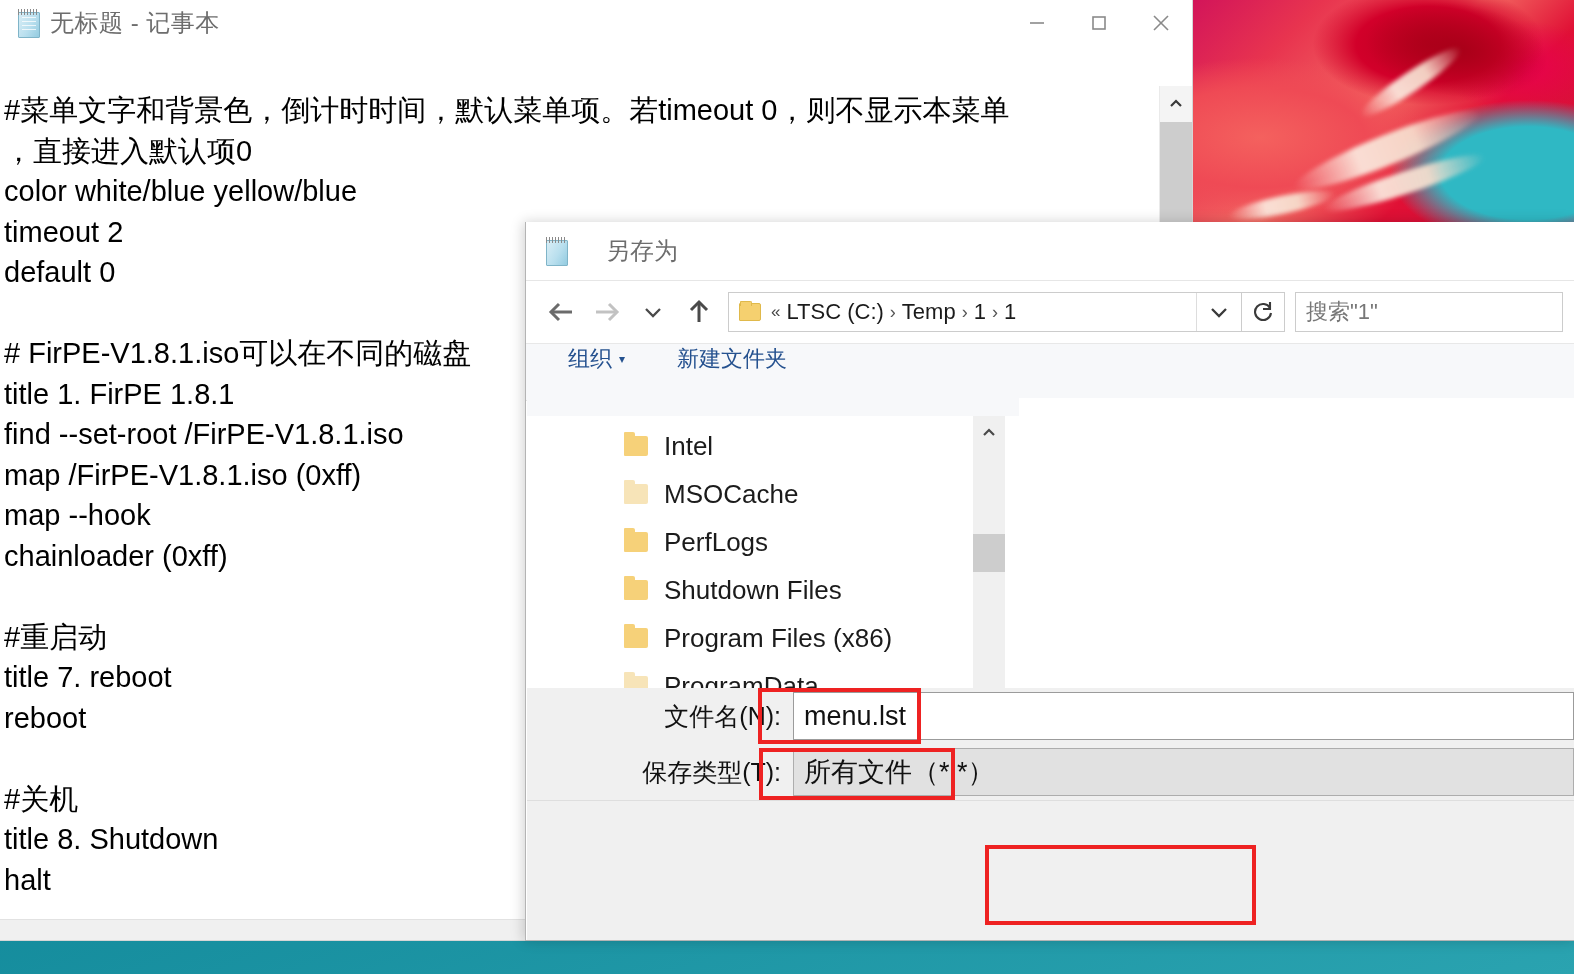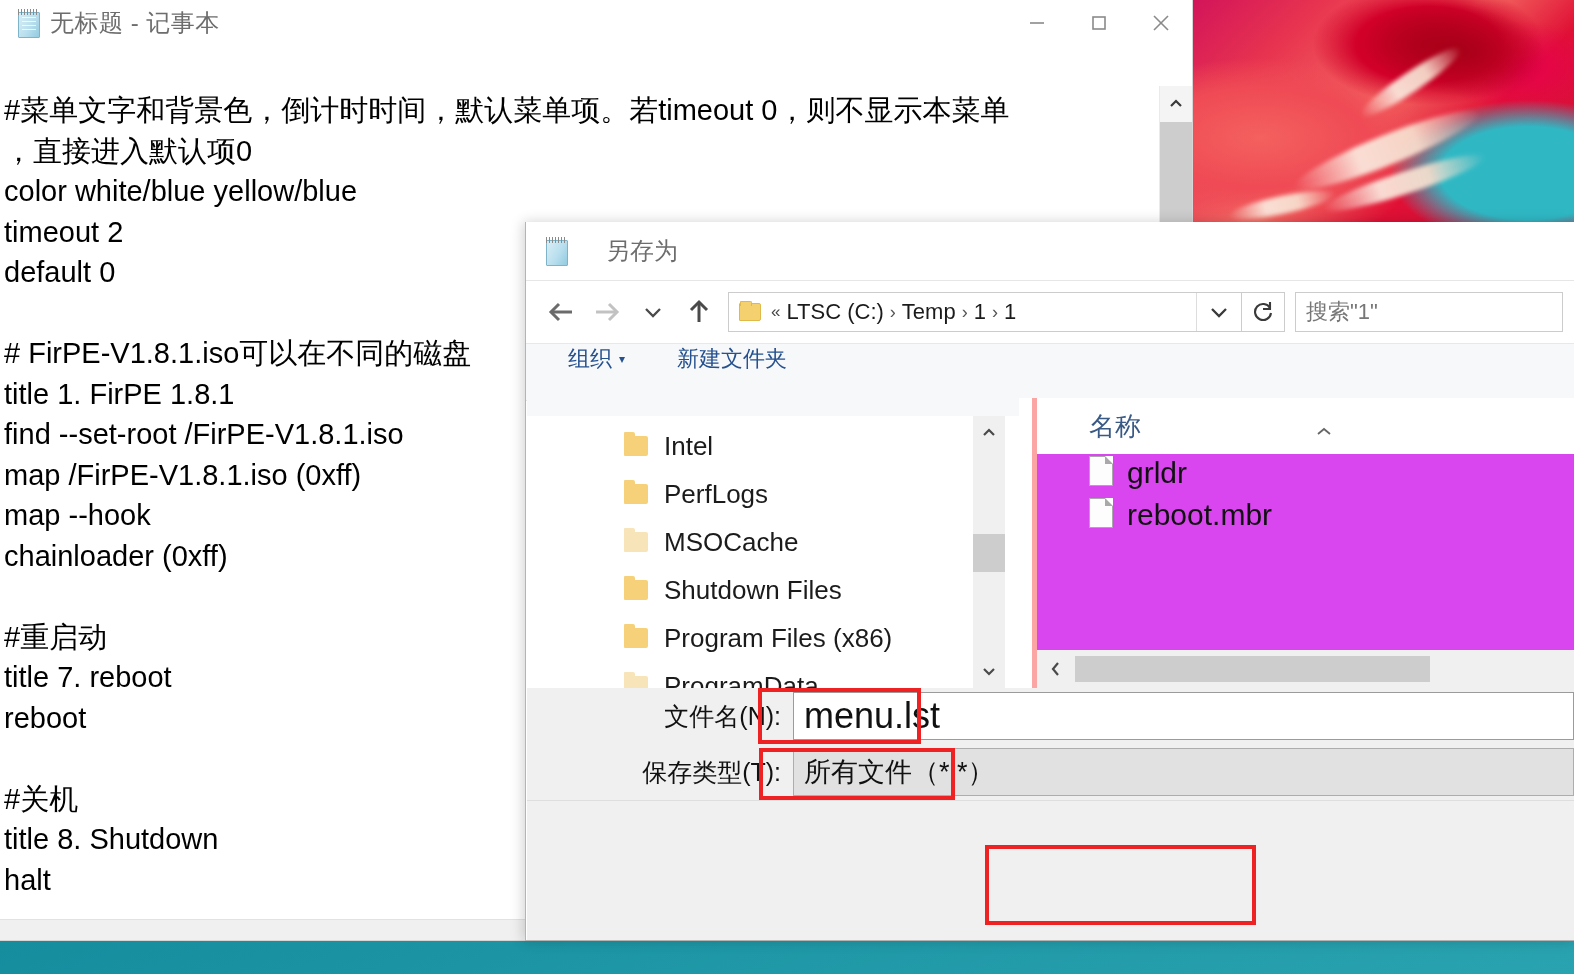--- a/index.html
+++ b/index.html
@@ -163,7 +163,7 @@
   #saveas-toolbar .caret{font-size:12px;color:#25518f;}
 
   #saveas-panes{
-    position:absolute;left:1px;top:176px;right:1px;height:290px;display:flex;background:#fff;
+    position:absolute;left:1px;top:176px;right:1px;height:290px;display:flex;background:#fff;flex-direction:column;
   }
   #navpane{
     width:492px;display:flex;flex-direction:column;position:relative;

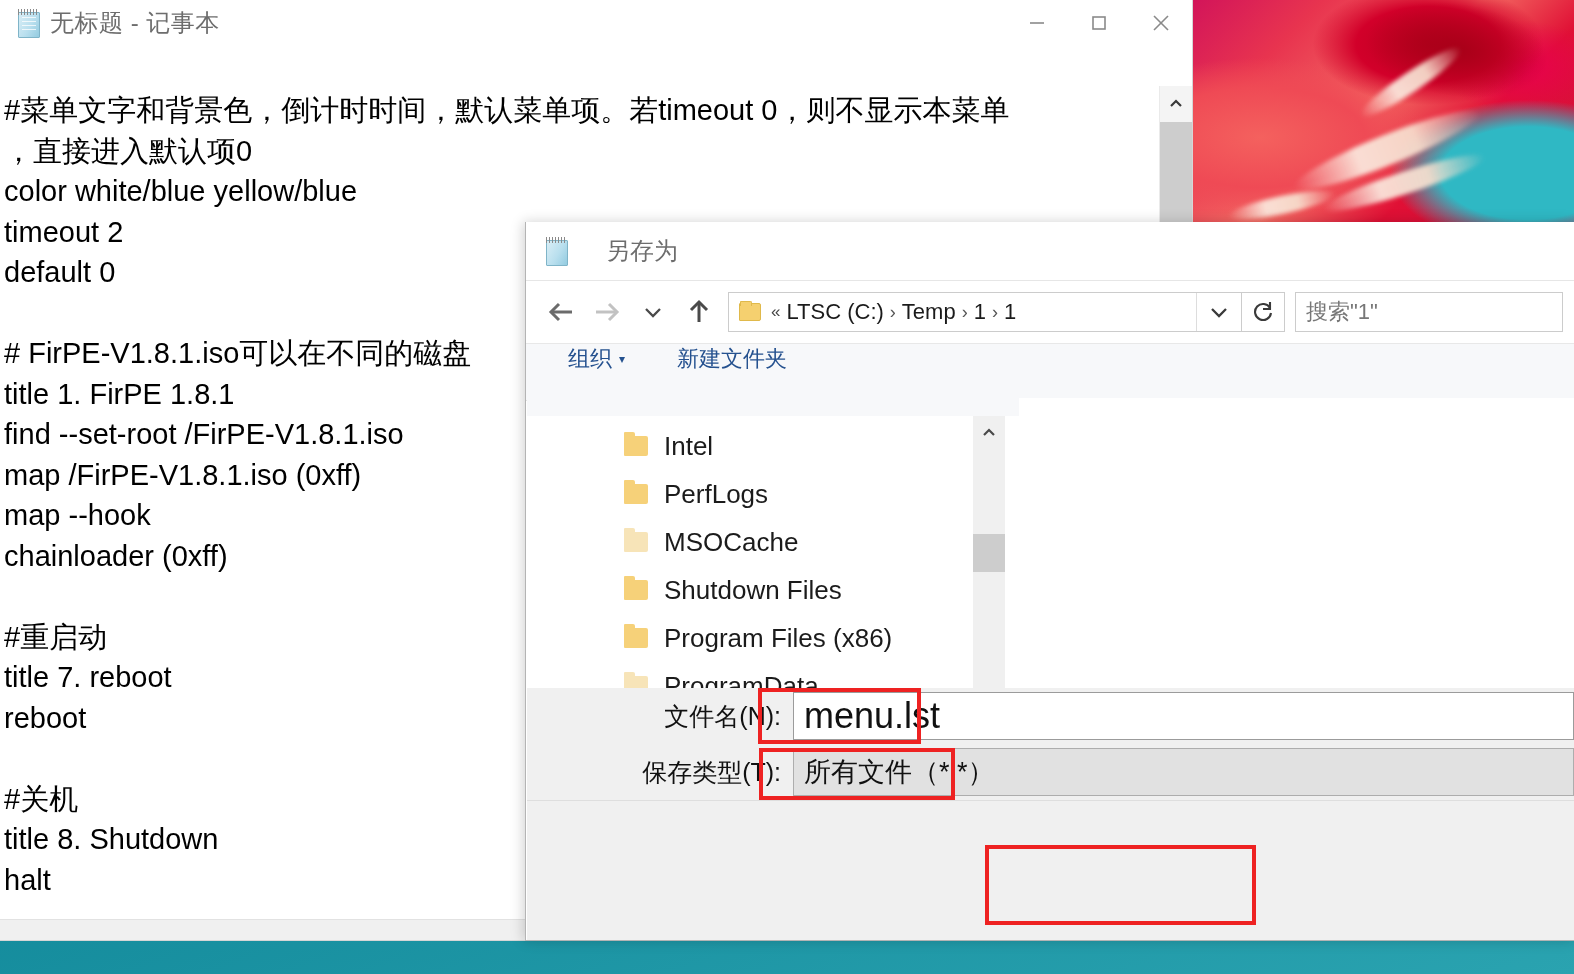--- a/index.html
+++ b/index.html
@@ -395,17 +395,17 @@
             </span>
           <span>Intel</span>
         </div>
+        <div class="navrow dim">
+          <span class="fico">
+              <i></i>
+            </span>
+          <span>MSOCache</span>
+        </div>
         <div class="navrow">
           <span class="fico">
               <i></i>
             </span>
           <span>PerfLogs</span>
-        </div>
-        <div class="navrow dim">
-          <span class="fico">
-              <i></i>
-            </span>
-          <span>MSOCache</span>
         </div>
         <div class="navrow">
           <span class="fico">

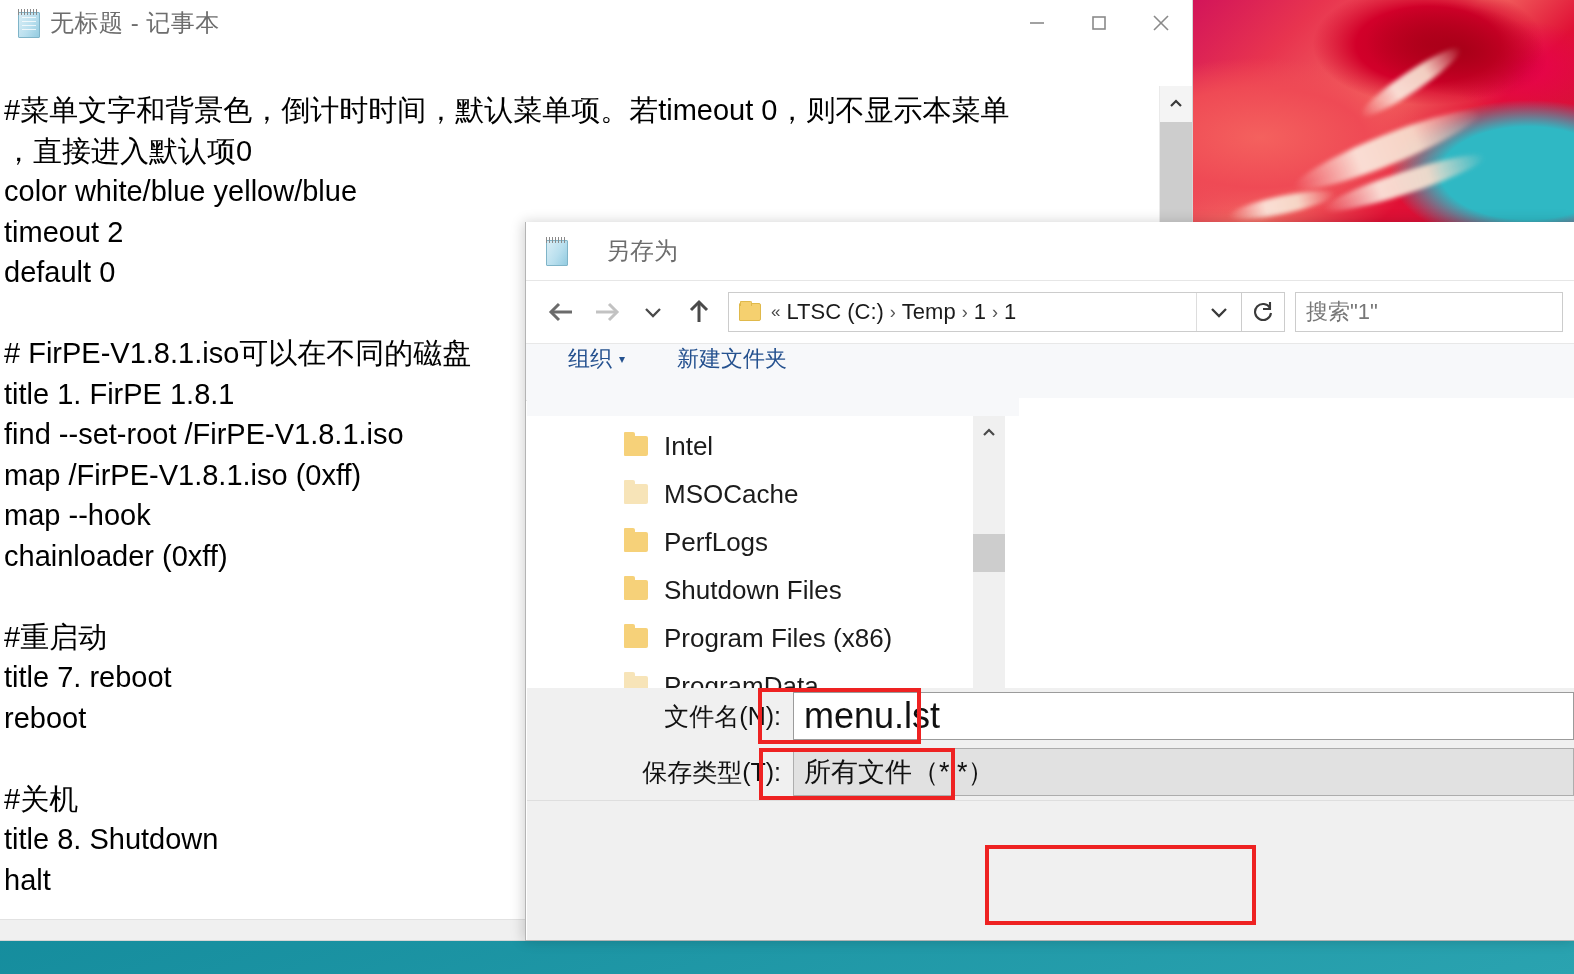--- a/index.html
+++ b/index.html
@@ -215,7 +215,7 @@
   }
   #filename-input{
     flex:1;height:46px;background:#fff;border:1px solid #9b9b9b;
-    display:flex;align-items:center;padding-left:10px;font-size:36px;color:#111;margin-right:0;
+    display:flex;align-items:center;padding-left:10px;font-size:27px;color:#111;margin-right:0;
   }
   #filetype-select{
     flex:1;height:46px;background:#e1e1e1;border:1px solid #adadad;

